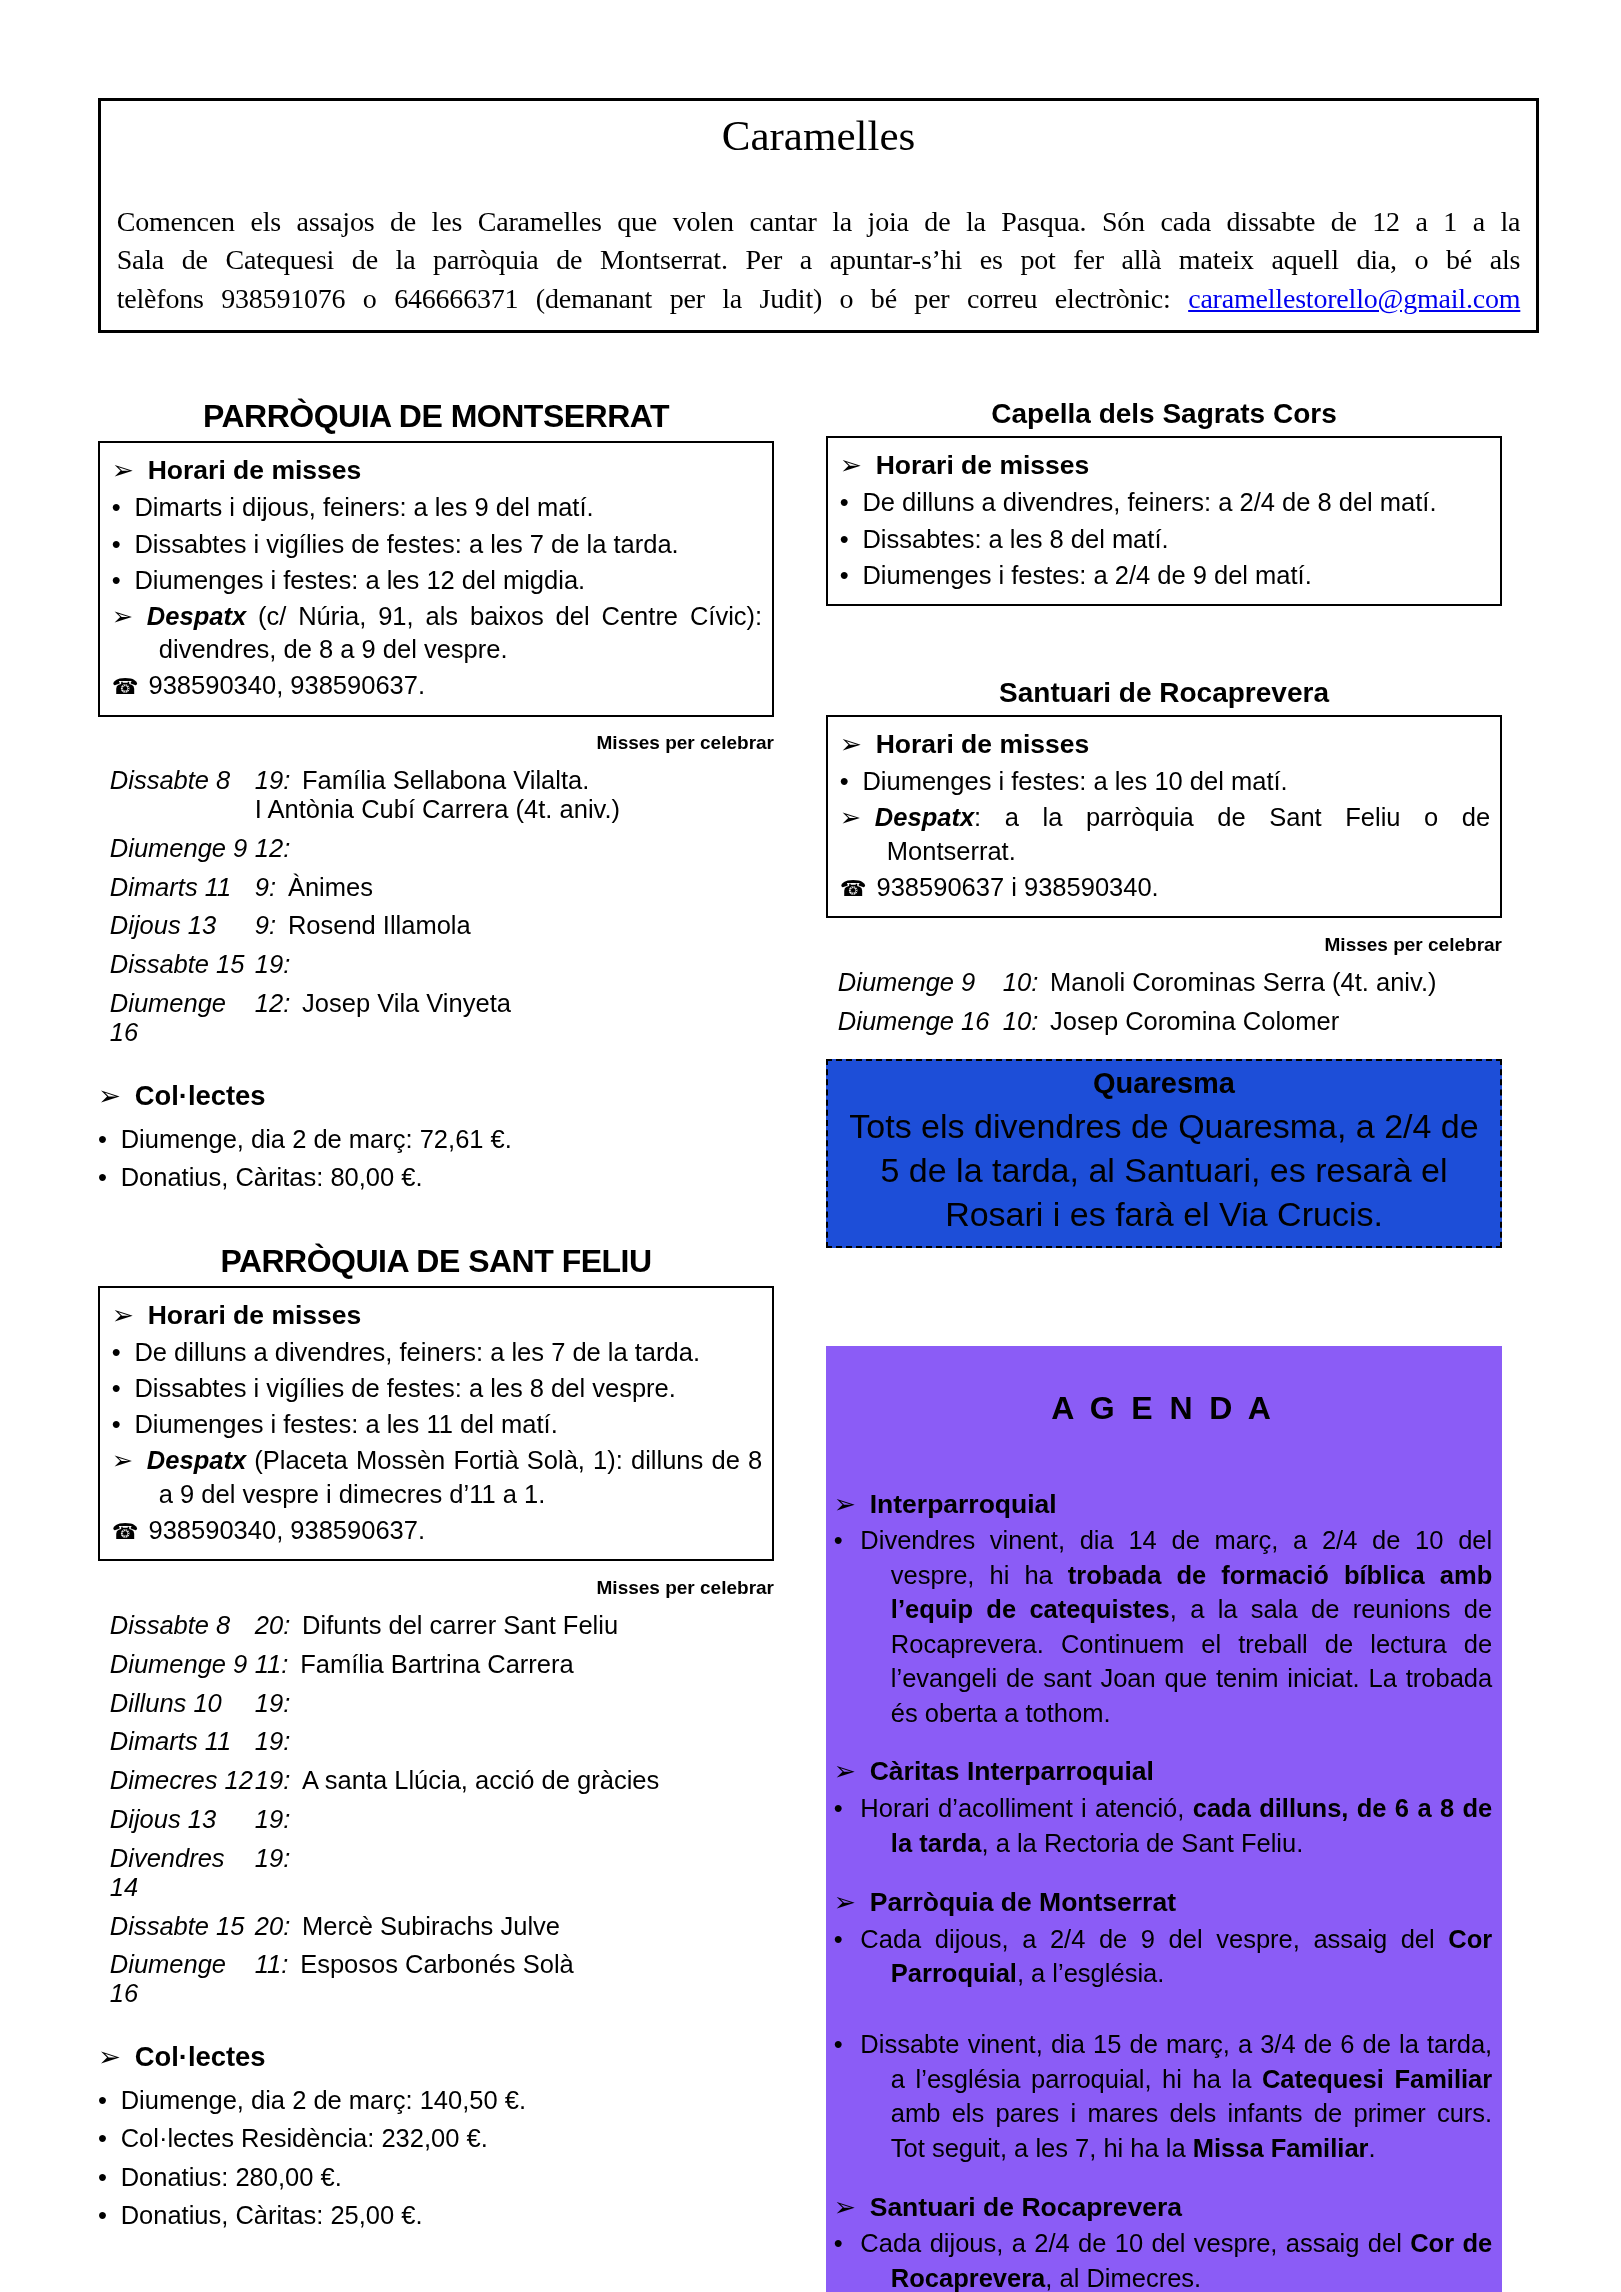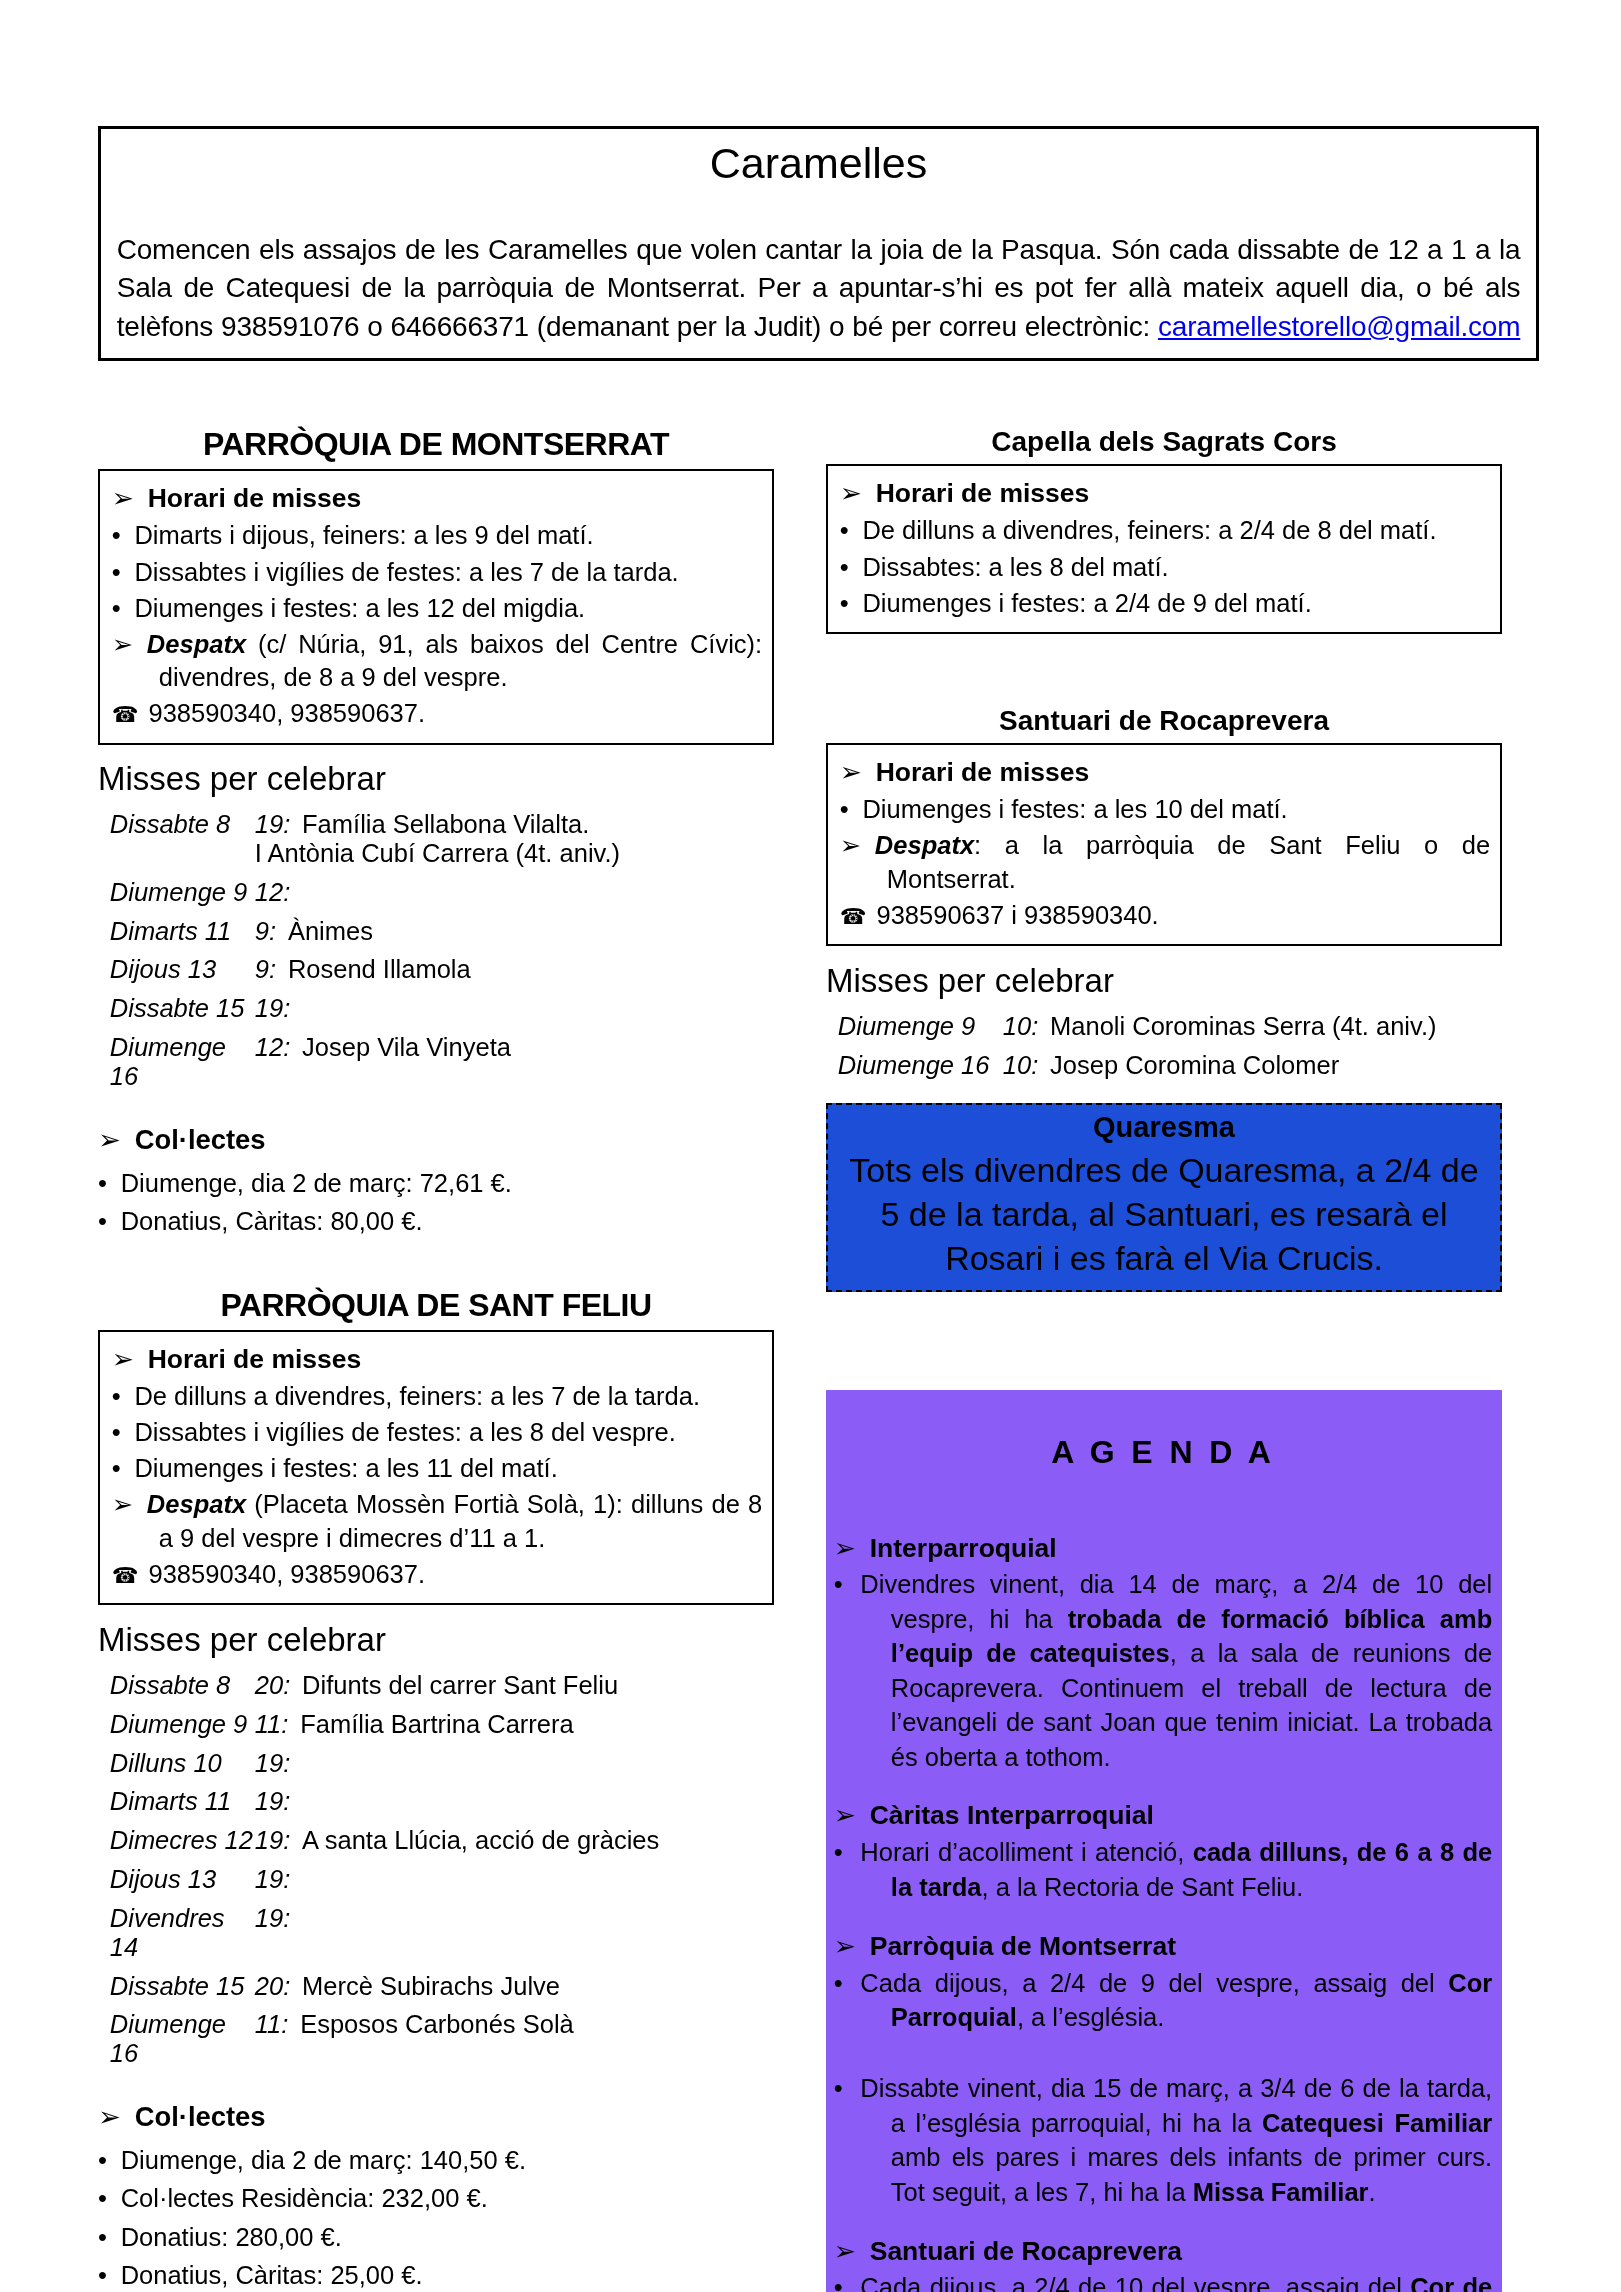--- a/index.html
+++ b/index.html
@@ -23,8 +23,7 @@
     border: 3.9px solid #000;
     box-sizing: border-box;
     padding: 5.9px 15.7px 11.8px 15.7px;
-    font-family: Liberation Sans, sans-serif;
-    margin-top: 28px;
+    font-family: Liberation Serif, serif;
   }
   .intro-title {
     text-align: center;

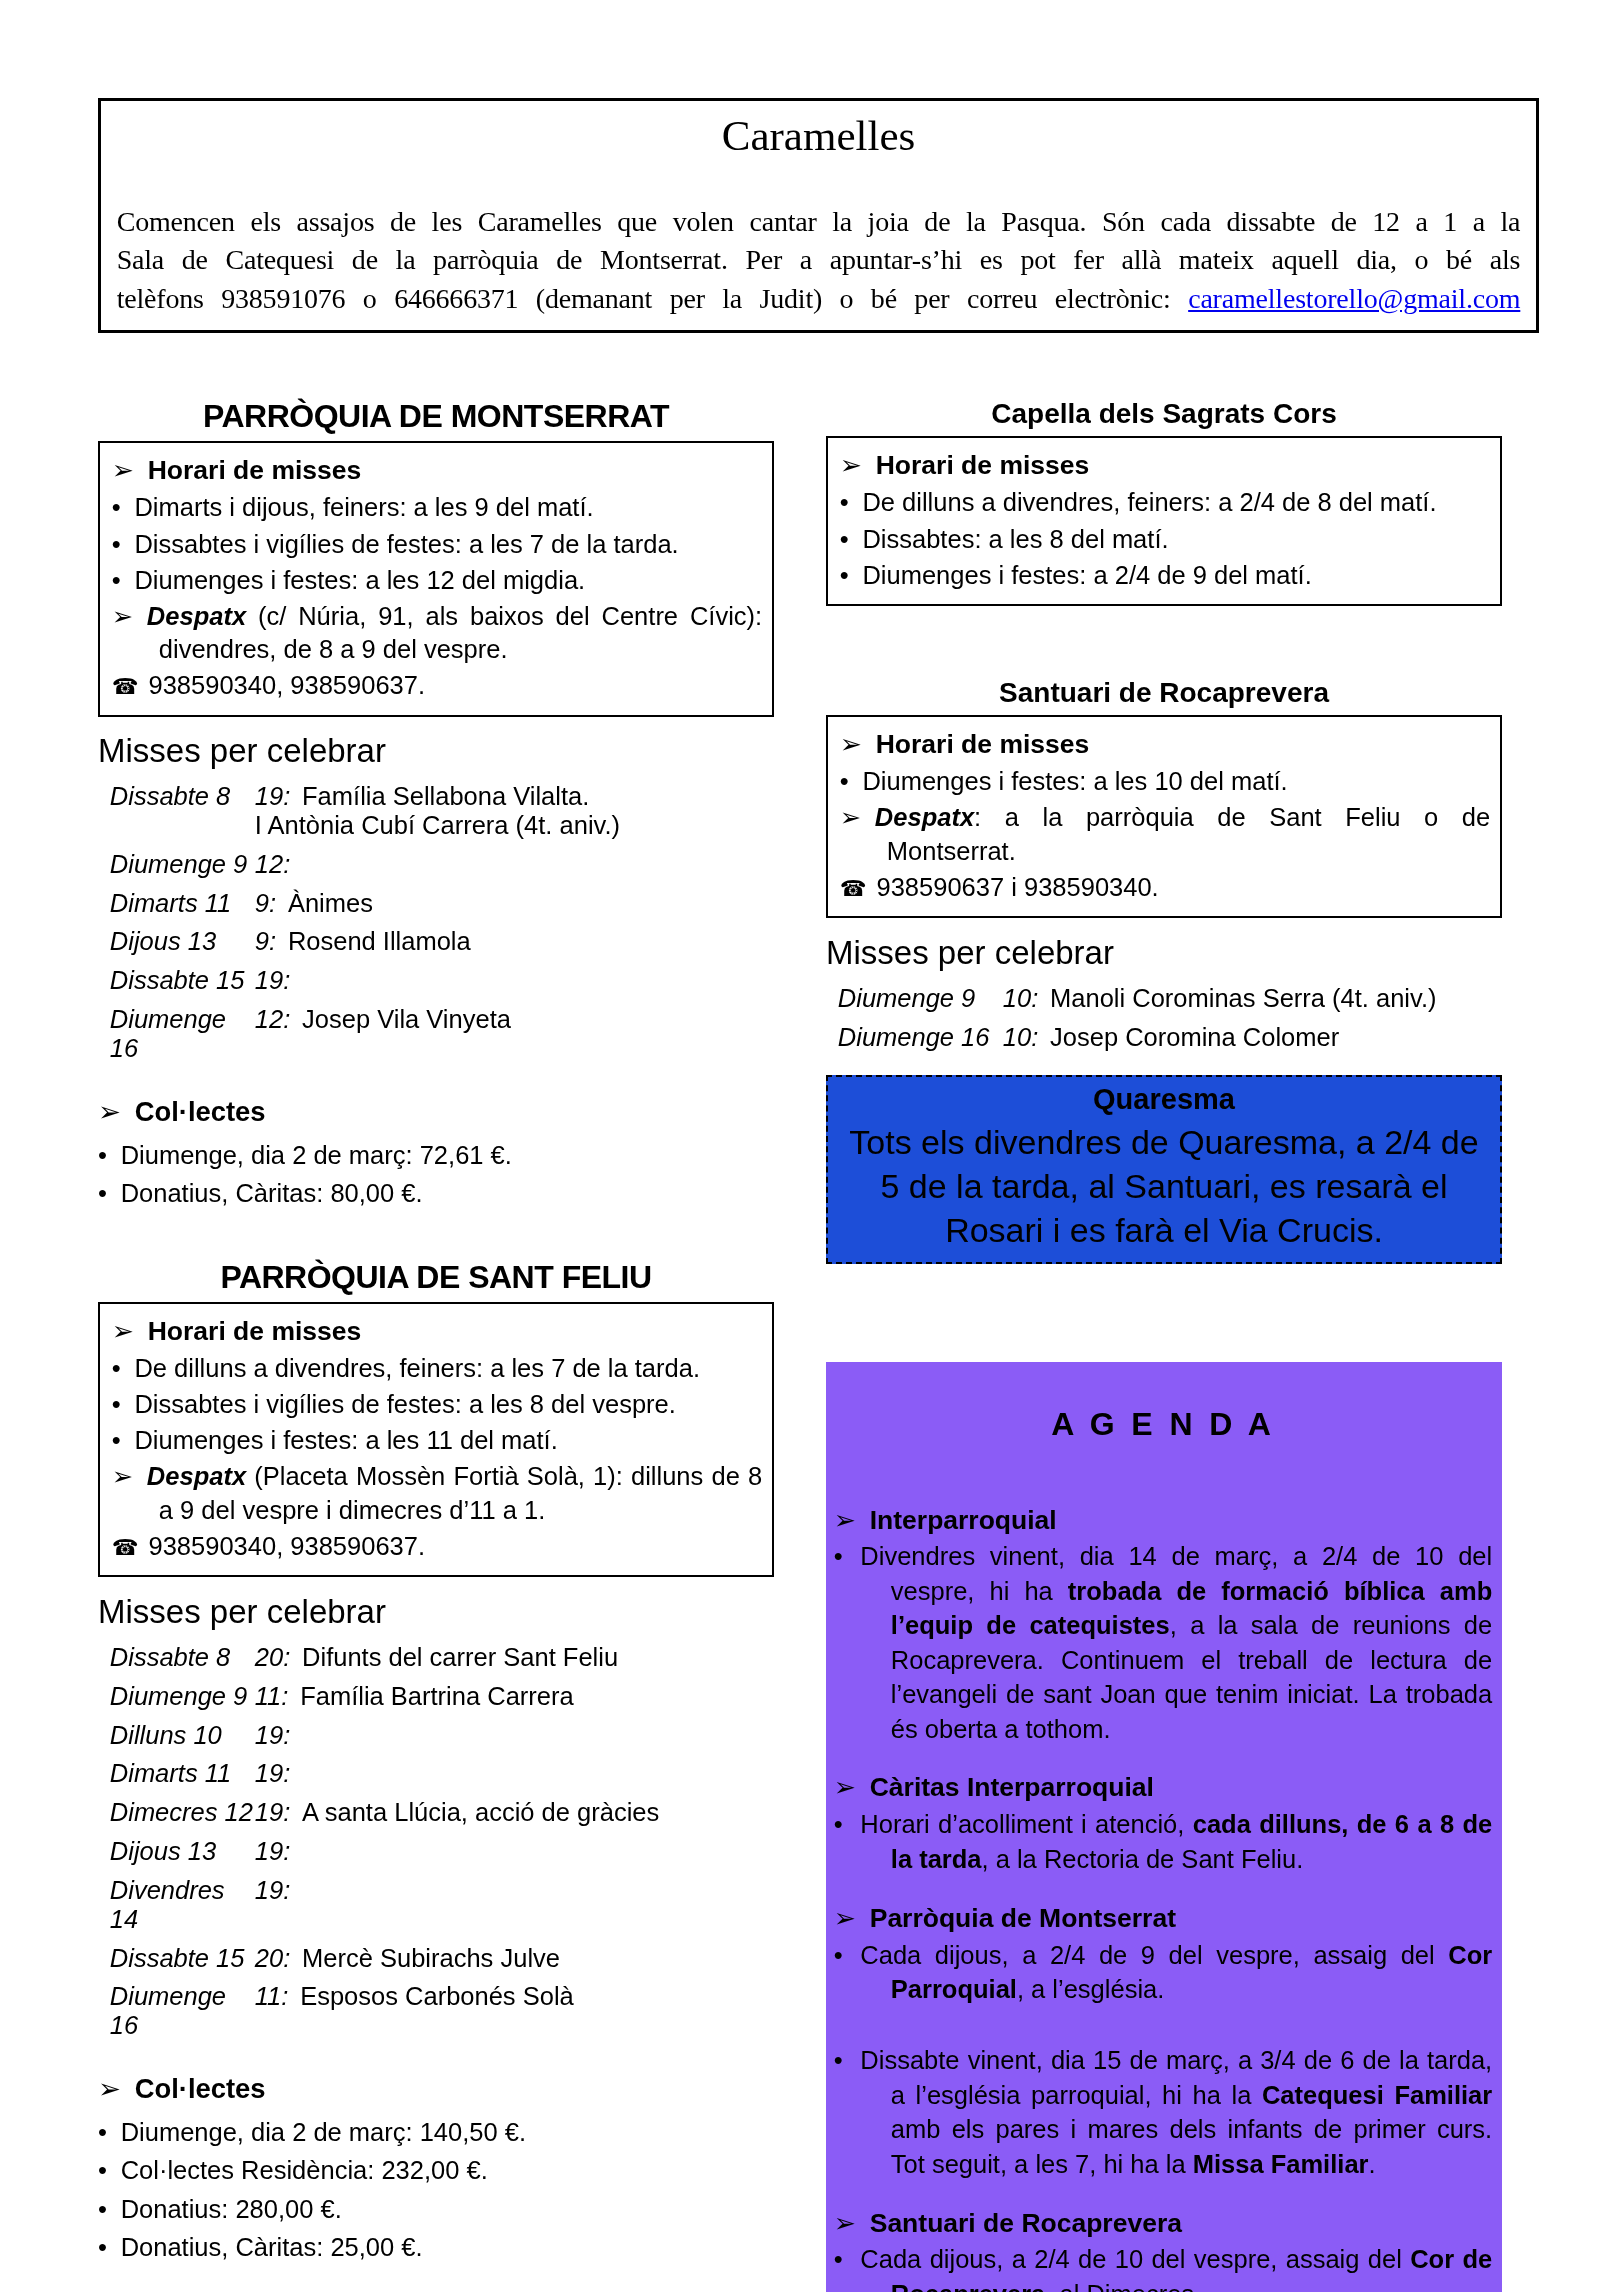--- a/index.html
+++ b/index.html
@@ -71,7 +71,7 @@
   .phone-line { margin: 2.9px 0; }
   .phone-ic { font-size: 21.6px; margin-right: 9.8px; }
 
-  .mass-h { font-size: 33px; font-weight: normal; text-align: left; margin: 15.7px 0 11.8px 0; }
+  .mass-h { font-size: 19px; font-weight: bold; text-align: right; margin: 15.7px 0 11.8px 0; }
   .mass-row { display: flex; font-size: 25.5px; margin-bottom: 9.8px; padding-left: 11.8px; }
   .mass-day { flex: 0 0 145px; font-style: italic; }
   .mass-detail { flex: 1; }

